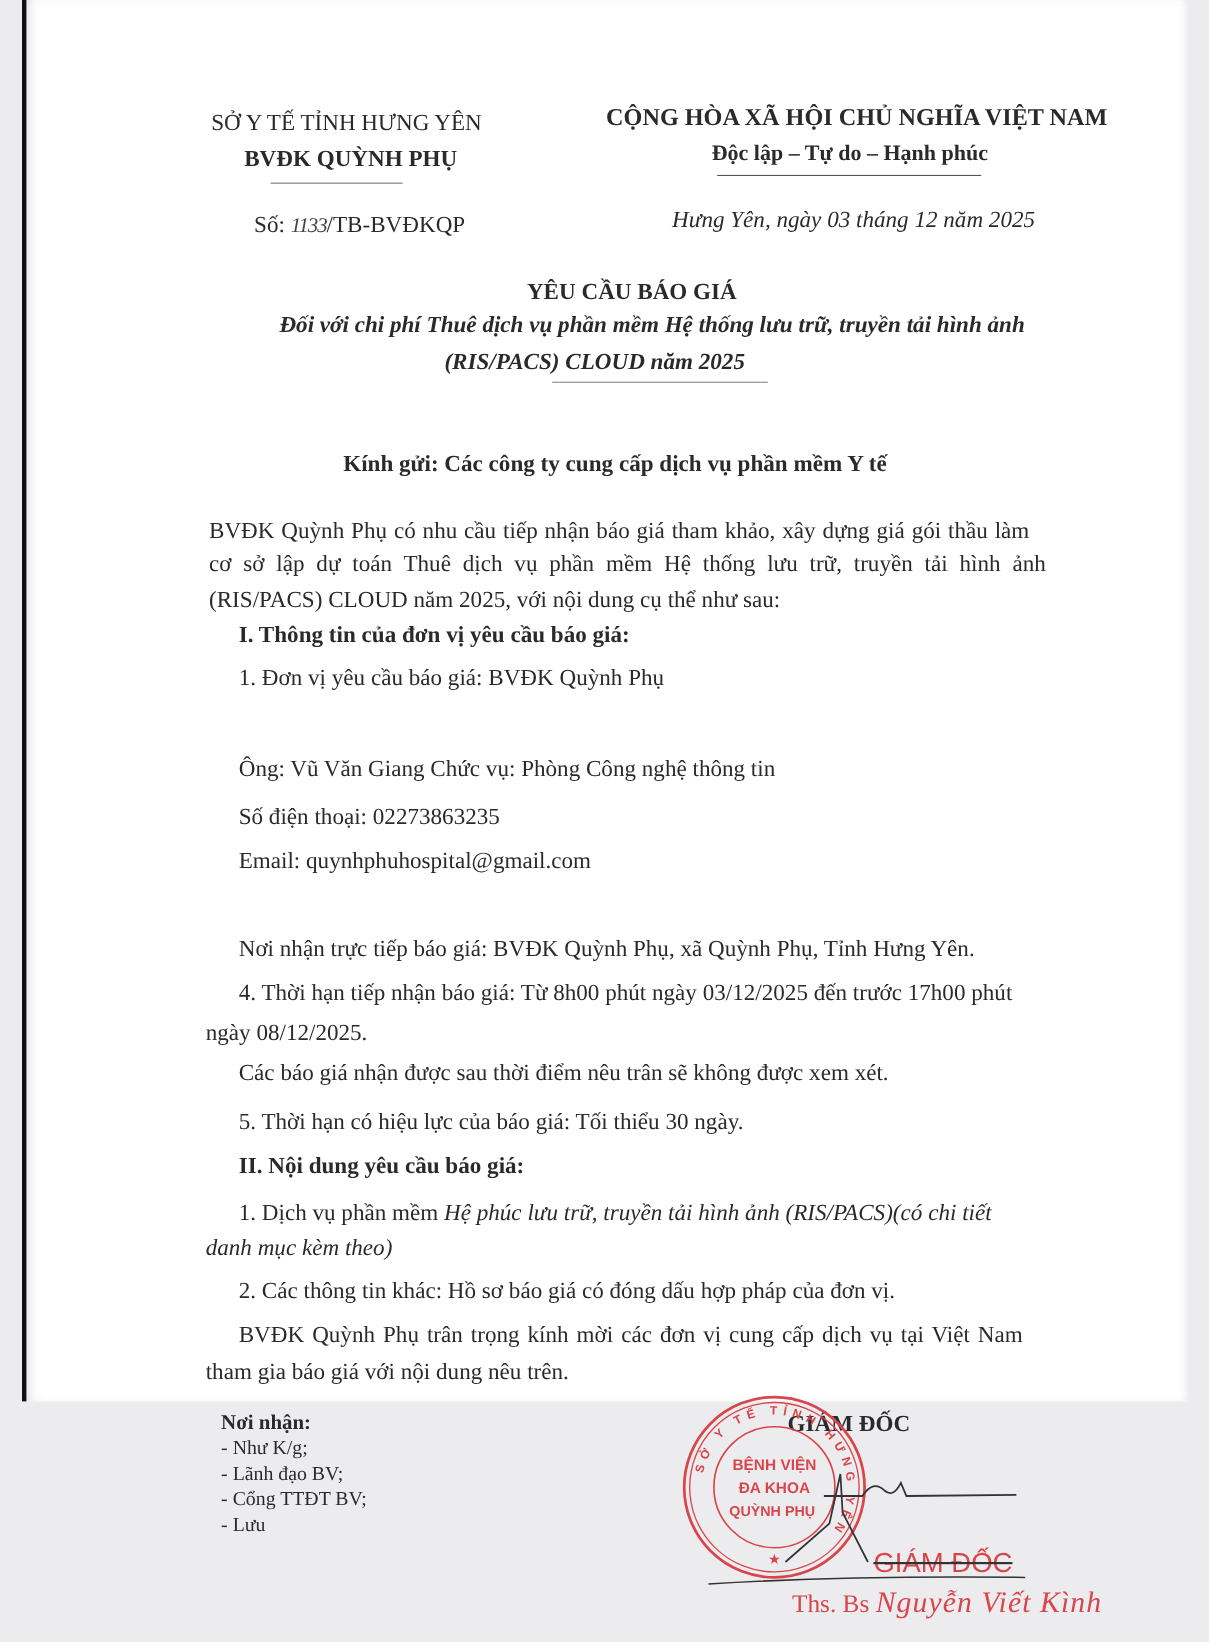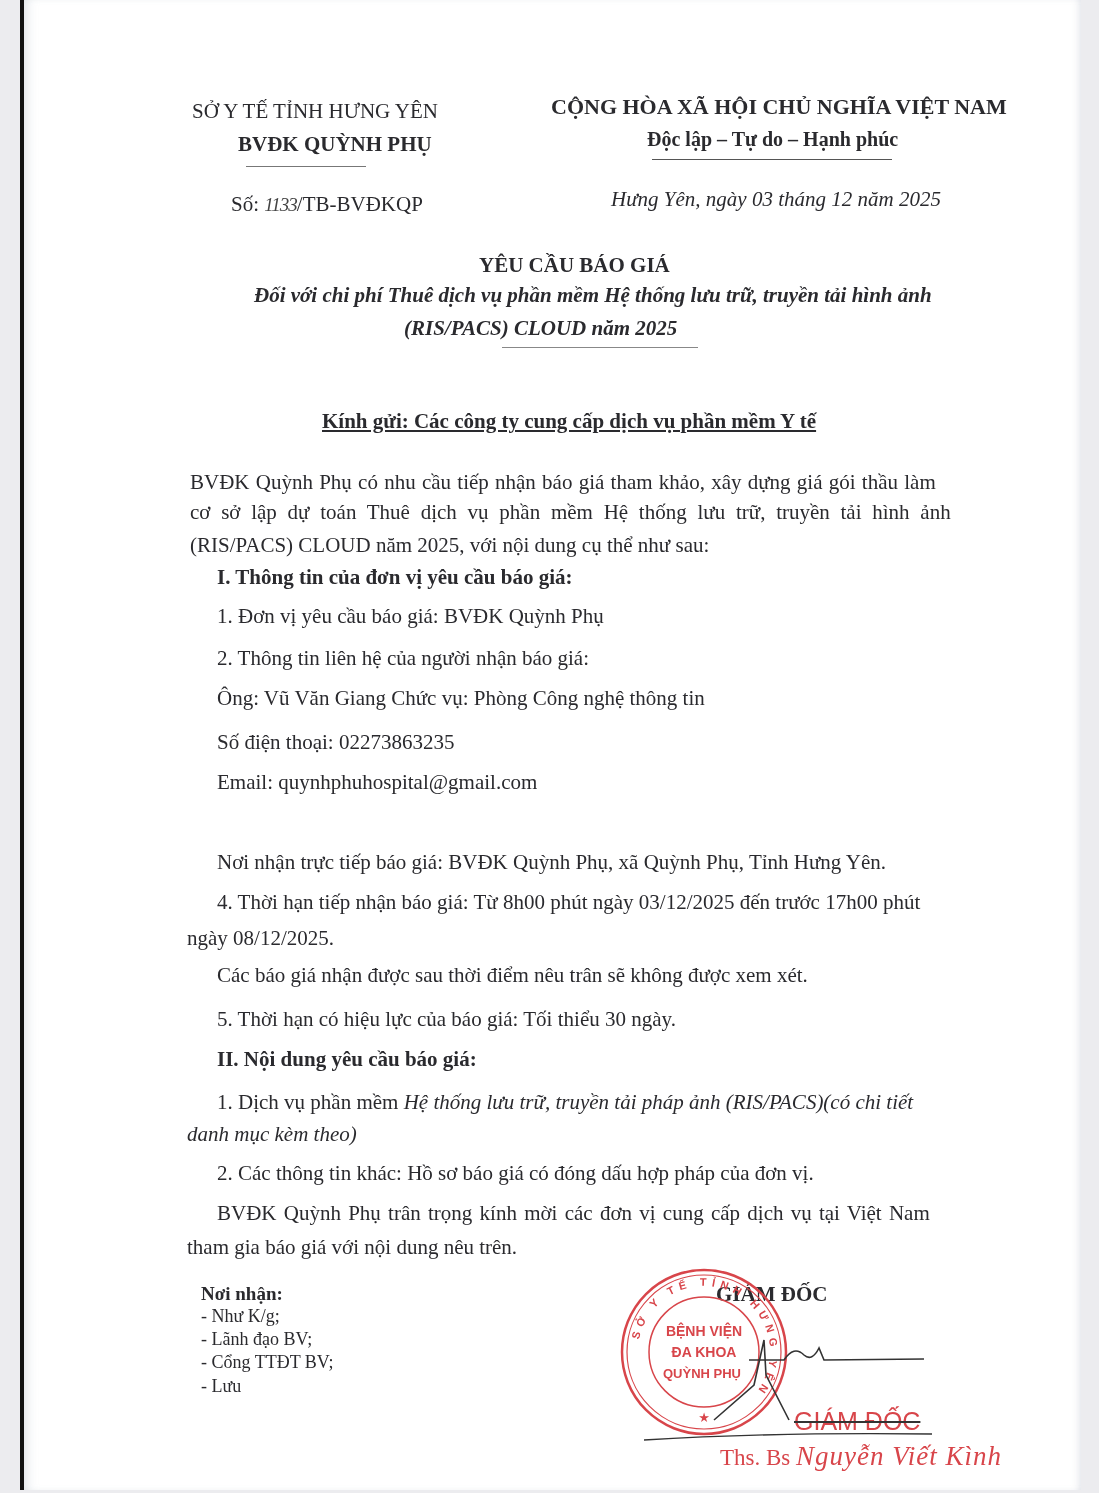--- a/index.html
+++ b/index.html
@@ -10,7 +10,7 @@
     color:#2a2a2e;
   }
   .page {
-    position:absolute; left:20px; top:0; width:1057px; height:1490px;
+    position:absolute; left:20px; top:0; width:1057px; height:1274px;
     background:#ffffff;
     border-left:4px solid #111;
     box-shadow: inset 10px 0 12px -8px rgba(150,160,180,0.35), inset -6px 0 10px -6px rgba(150,160,180,0.4);

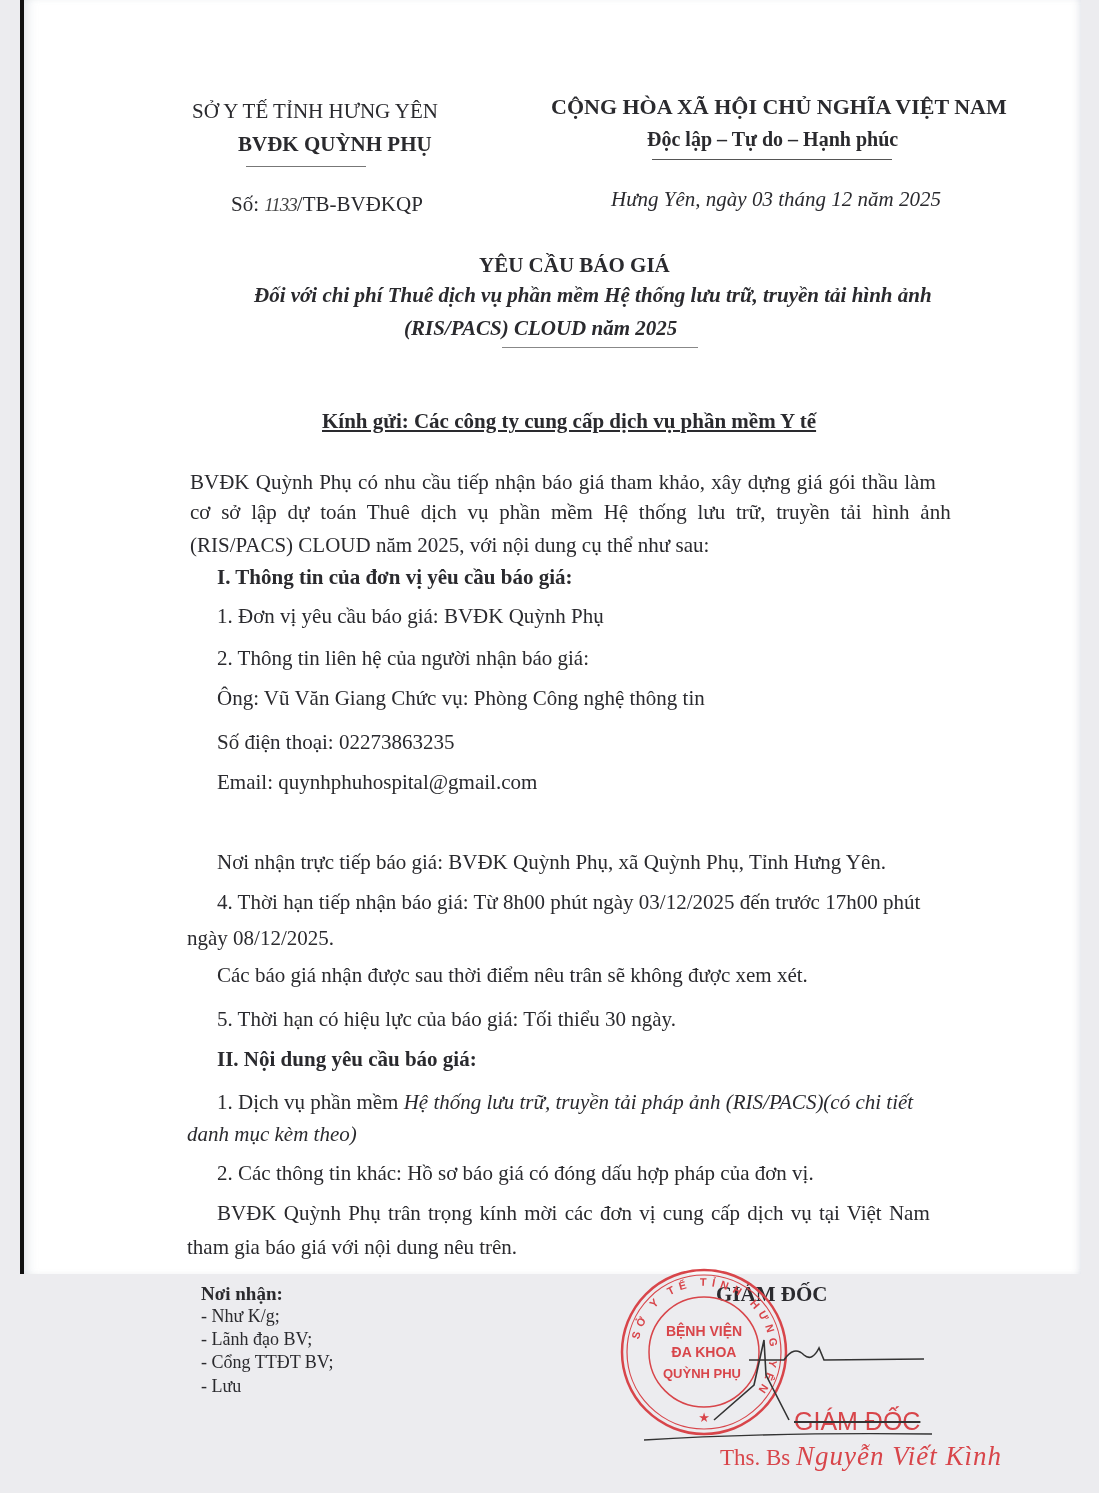--- a/index.html
+++ b/index.html
@@ -29,7 +29,7 @@
 <div class="page">
 
   <div class="abs t hdr" style="left:168px; top:101px;">SỞ Y TẾ TỈNH HƯNG YÊN</div>
-  <div class="abs t hdr b" style="left:214px; top:134px;">BVĐK QUỲNH PHỤ</div>
+  <div class="abs t hdr b" style="left:198px; top:134px;">BVĐK QUỲNH PHỤ</div>
   <div class="rule" style="left:222px; top:166px; width:120px;"></div>
 
   <div class="abs t b" style="left:527px; top:96px; font-size:22px;">CỘNG HÒA XÃ HỘI CHỦ NGHĨA VIỆT NAM</div>

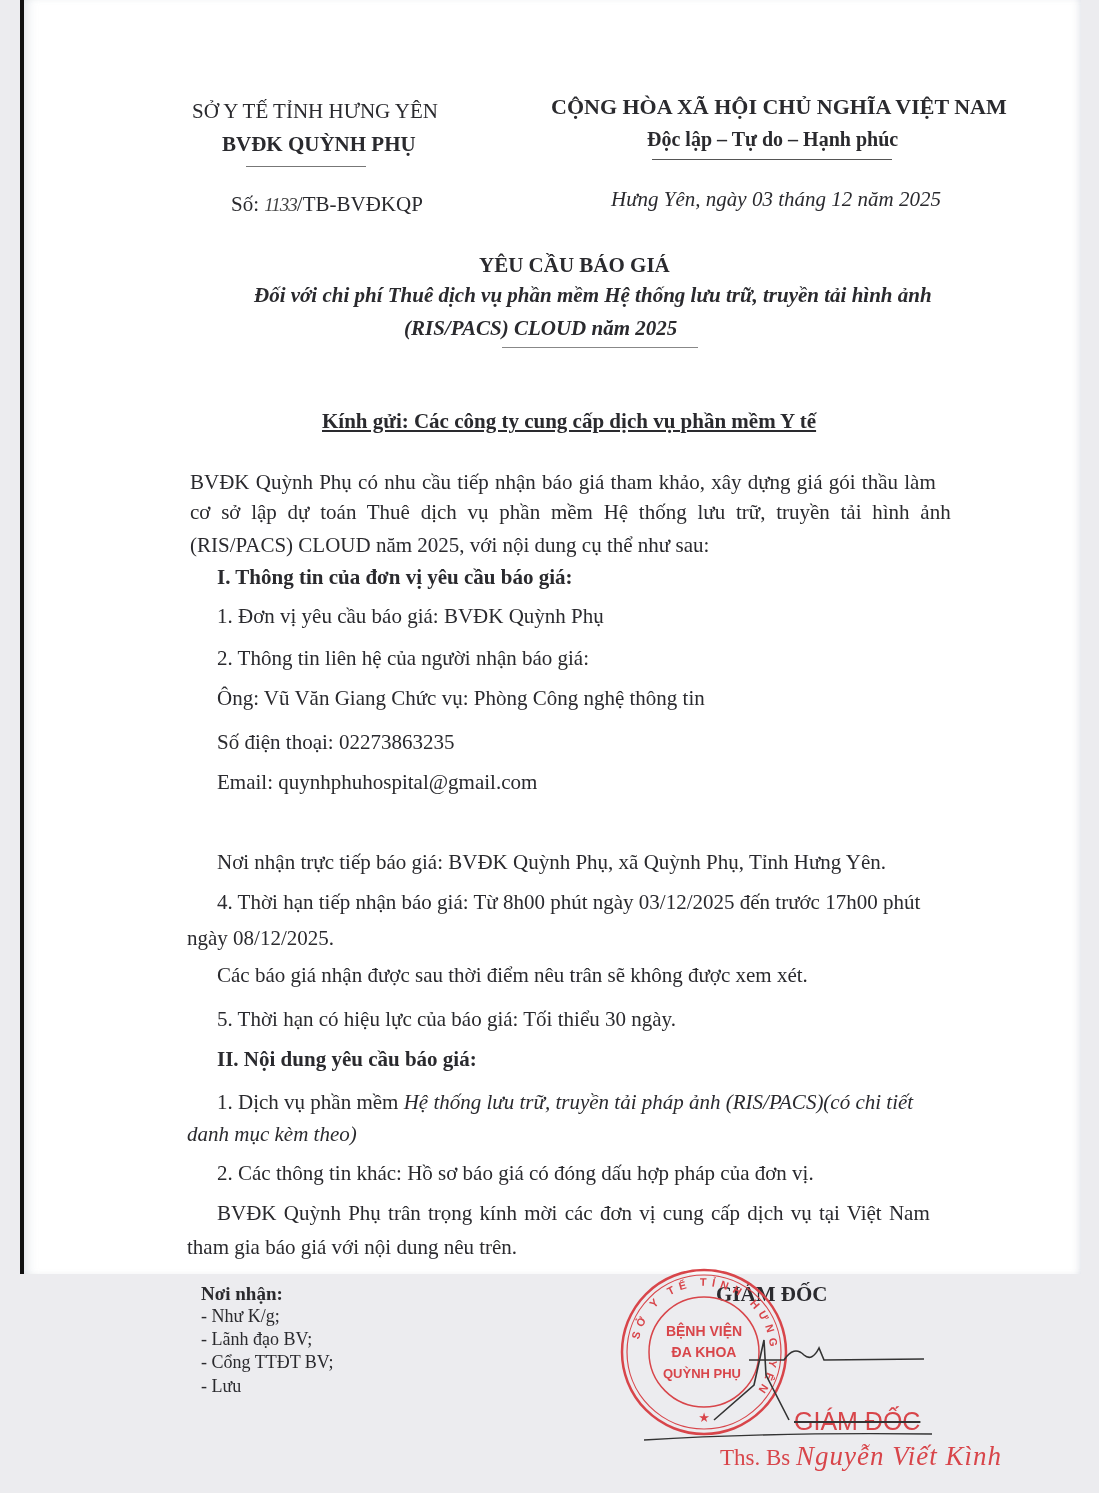--- a/index.html
+++ b/index.html
@@ -46,7 +46,7 @@
   <div class="abs t b i" style="left:380px; top:318px;">(RIS/PACS) CLOUD năm 2025</div>
   <div class="rule" style="left:478px; top:347px; width:196px; background:#888;"></div>
 
-  <div class="abs t b" style="left:298px; top:411px;text-decoration:underline;">Kính gửi: Các công ty cung cấp dịch vụ phần mềm Y tế</div>
+  <div class="abs t b" style="left:288px; top:411px;">Kính gửi: Các công ty cung cấp dịch vụ phần mềm Y tế</div>
 
   <div class="abs t" style="left:166px; top:472px; word-spacing:1px;">BVĐK Quỳnh Phụ có nhu cầu tiếp nhận báo giá tham khảo, xây dựng giá gói thầu làm</div>
   <div class="abs t" style="left:166px; top:502px; word-spacing:5.5px;">cơ sở lập dự toán Thuê dịch vụ phần mềm Hệ thống lưu trữ, truyền tải hình ảnh</div>

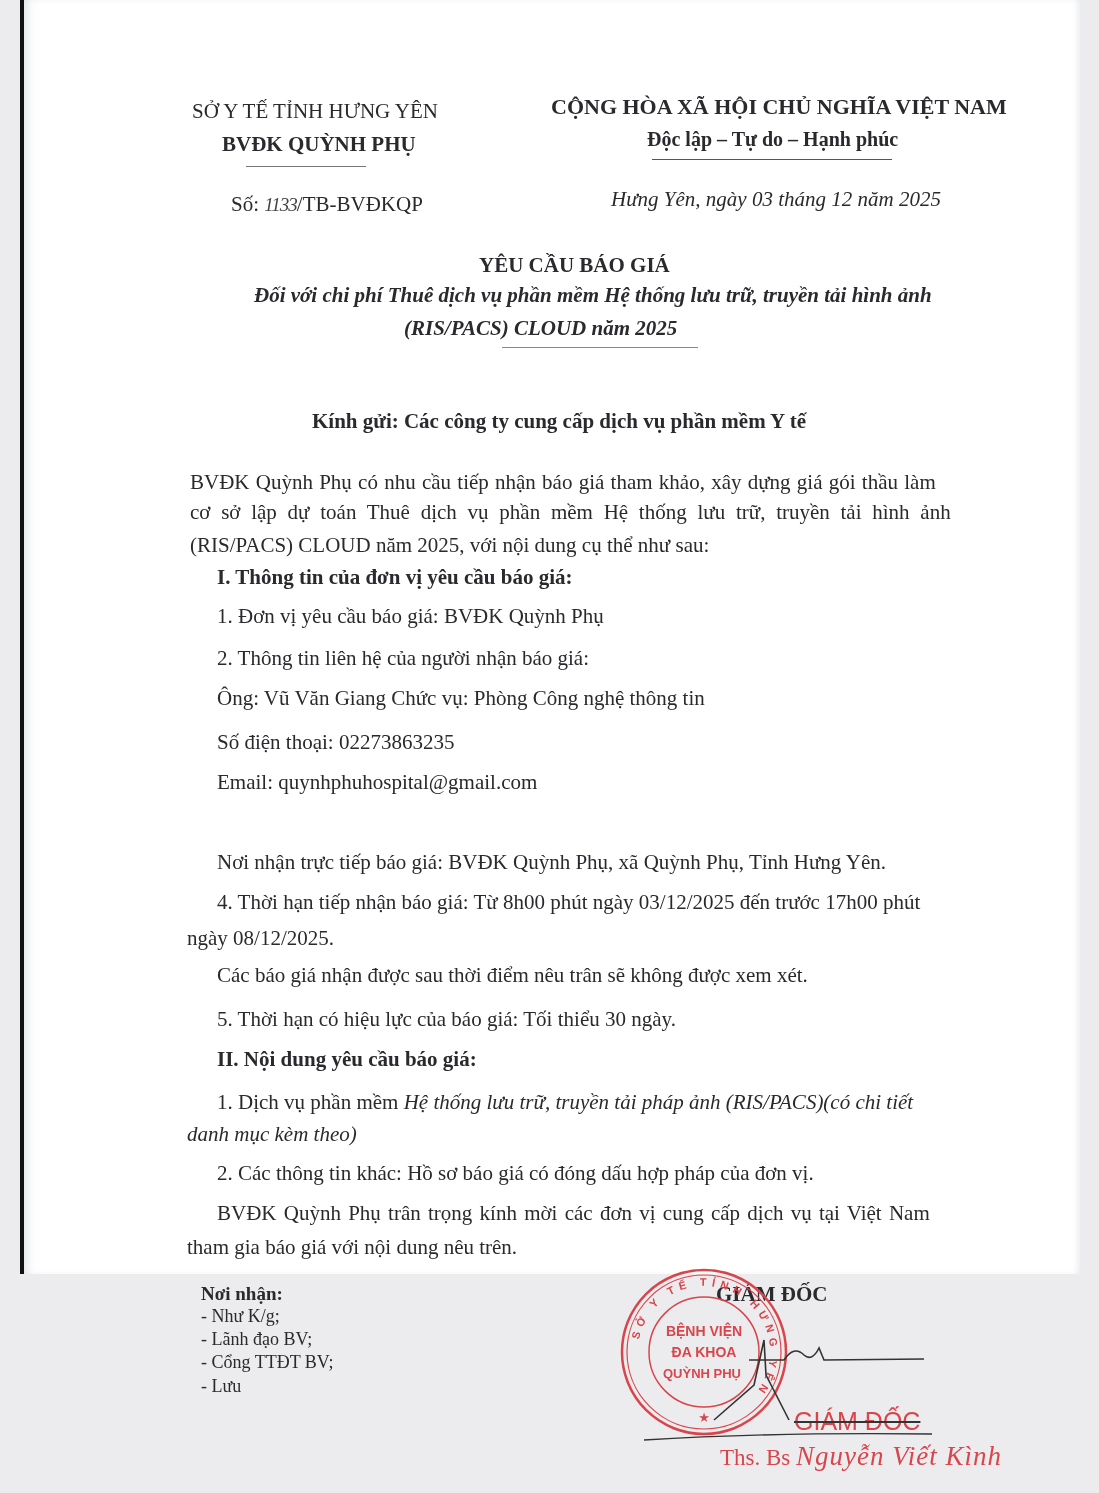--- a/index.html
+++ b/index.html
@@ -54,7 +54,6 @@
 
   <div class="abs t b" style="left:193px; top:567px;">I. Thông tin của đơn vị yêu cầu báo giá:</div>
   <div class="abs t" style="left:193px; top:606px;">1. Đơn vị yêu cầu báo giá: BVĐK Quỳnh Phụ</div>
-  <div class="abs t" style="left:193px; top:648px;">2. Thông tin liên hệ của người nhận báo giá:</div>
   <div class="abs t" style="left:193px; top:688px;">Ông: Vũ Văn Giang  Chức vụ: Phòng Công nghệ thông tin</div>
   <div class="abs t" style="left:193px; top:732px;">Số điện thoại: 02273863235</div>
   <div class="abs t" style="left:193px; top:772px;">Email: quynhphuhospital@gmail.com</div>

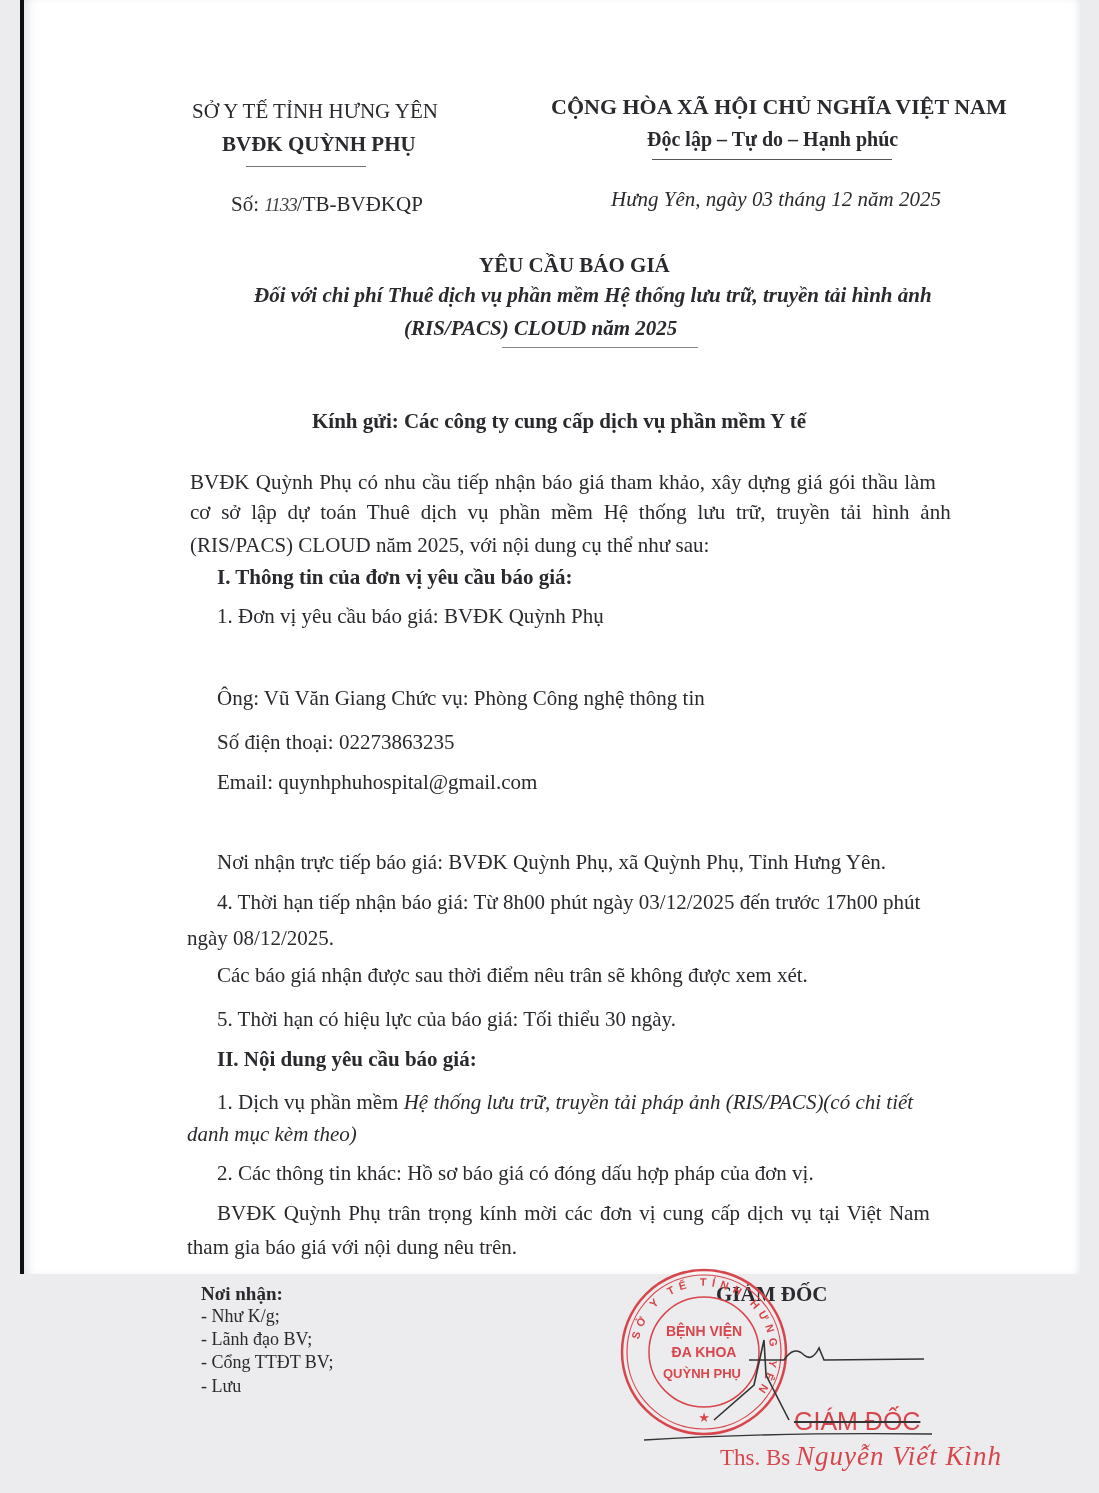--- a/index.html
+++ b/index.html
@@ -65,7 +65,7 @@
 
   <div class="abs t b" style="left:193px; top:1049px;">II. Nội dung yêu cầu báo giá:</div>
   <div class="abs t" style="left:193px; top:1092px;">
-    <span>1. Dịch vụ phần mềm </span><span class="i">Hệ thống lưu trữ, truyền tải pháp ảnh (RIS/PACS)(có chi tiết</span>
+    <span>1. Dịch vụ phần mềm </span><span class="i">Hệ phúc lưu trữ, truyền tải hình ảnh (RIS/PACS)(có chi tiết</span>
   </div>
   <div class="abs t i" style="left:163px; top:1124px;">danh mục kèm theo)</div>
   <div class="abs t" style="left:193px; top:1163px;">2. Các thông tin khác: Hồ sơ báo giá có đóng dấu hợp pháp của đơn vị.</div>

